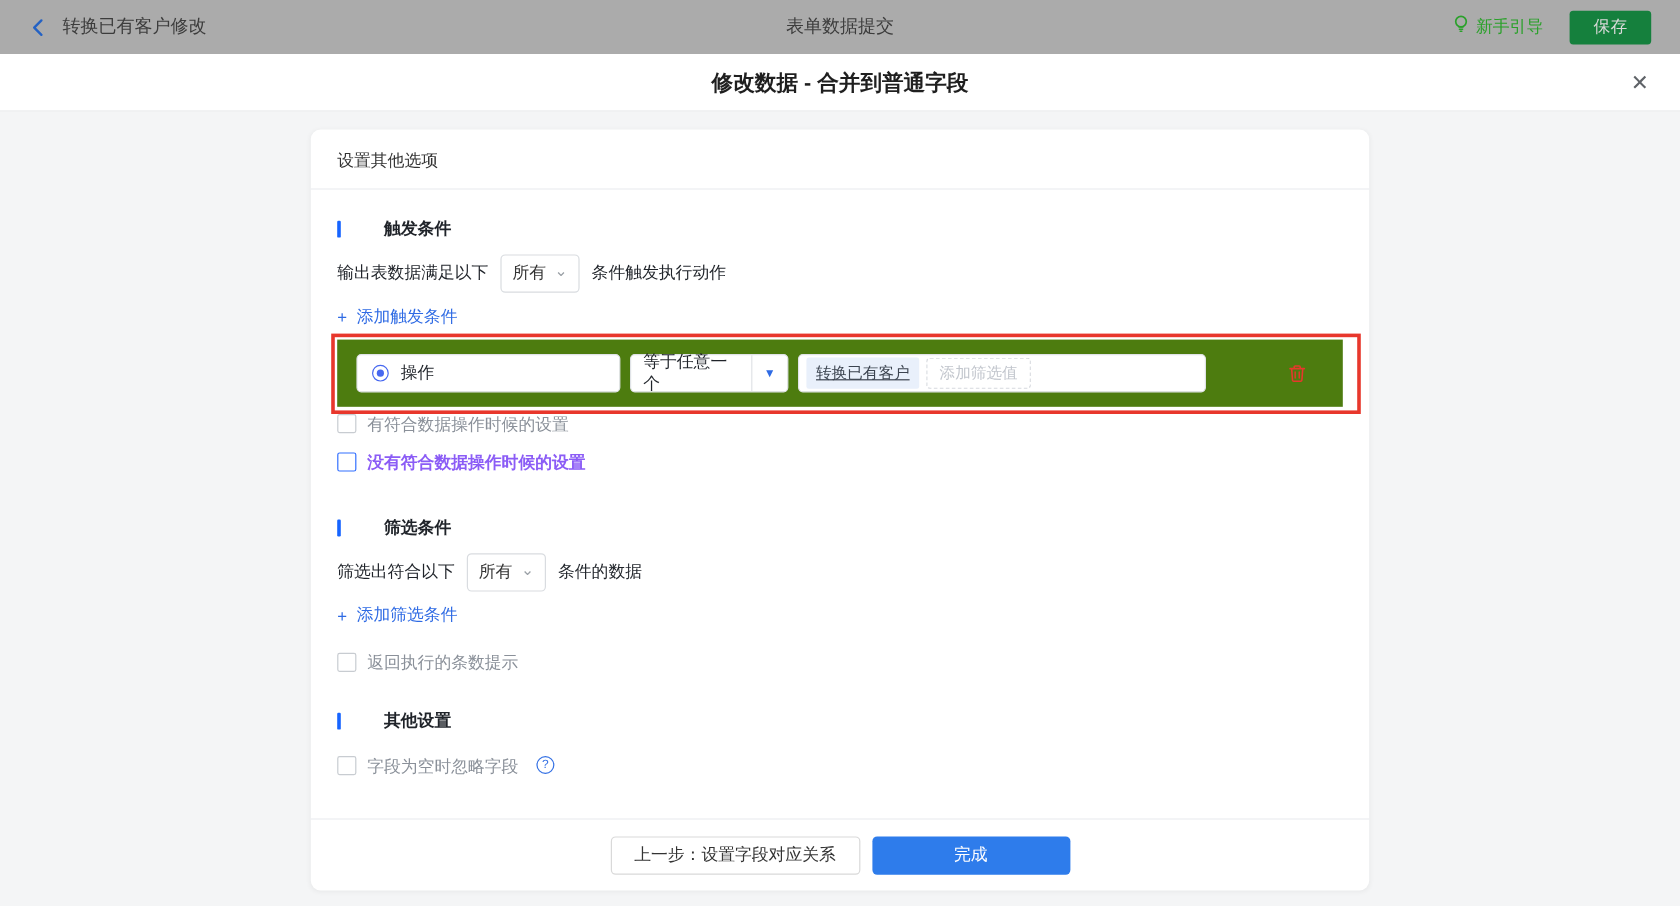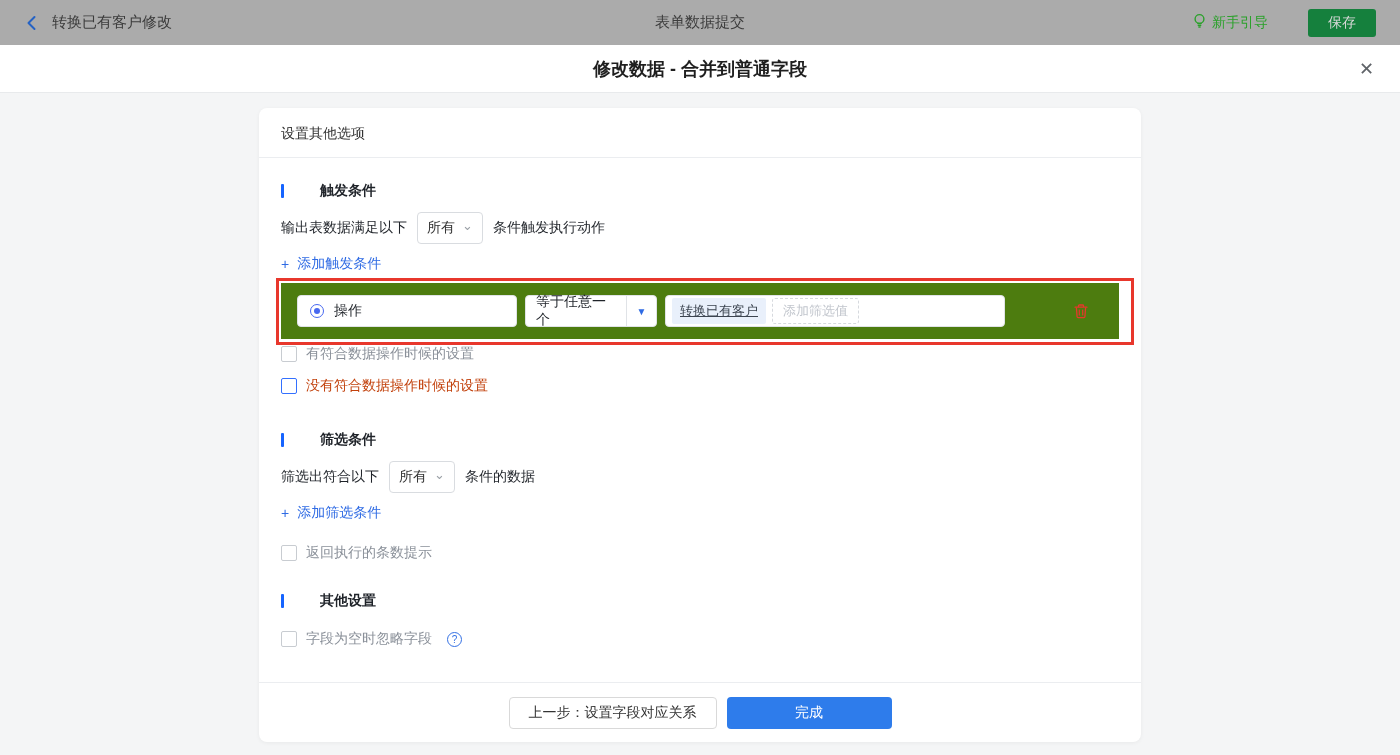--- a/index.html
+++ b/index.html
@@ -14,7 +14,7 @@
   .tb-back-label { font-size:15px; color:#3c3c3c; }
   .tb-title { position:absolute; left:0; right:0; text-align:center;
     font-size:15px; color:#3c3c3c; pointer-events:none; }
-  .tb-right { margin-left:auto; display:flex; gap:40px; }
+  .tb-right { margin-left:auto; display:flex; gap:22px; }
   .tb-guide { display:flex; align-items:center; gap:5px; cursor:pointer; }
   .tb-guide-label { font-size:14px; color:#2aa12a; }
   .tb-save { height:28px; padding:0 20px; background:#15803d; color:#d9d9d9;

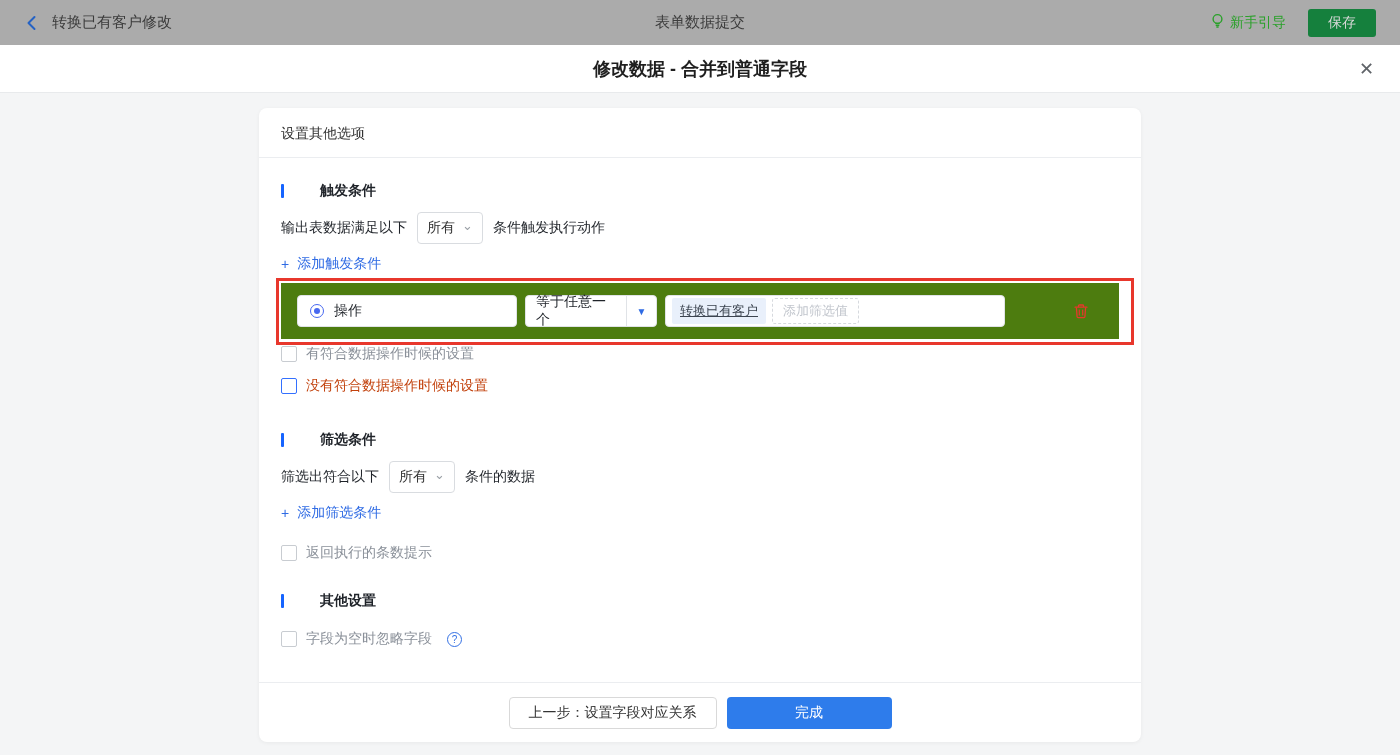--- a/index.html
+++ b/index.html
@@ -89,7 +89,7 @@
   .trash-btn { margin-right:14px; cursor:pointer; display:inline-flex; }
 
   
-  .cb-row { display:flex; align-items:center; gap:9px; width:fit-content;
+  .cb-row { display:flex; gap:9px; width:fit-content;
     cursor:pointer; }
   .cb-box { width:16px; height:16px; border:1px solid #c8ccd1;
     border-radius:2px; background:#fff; flex:none; }

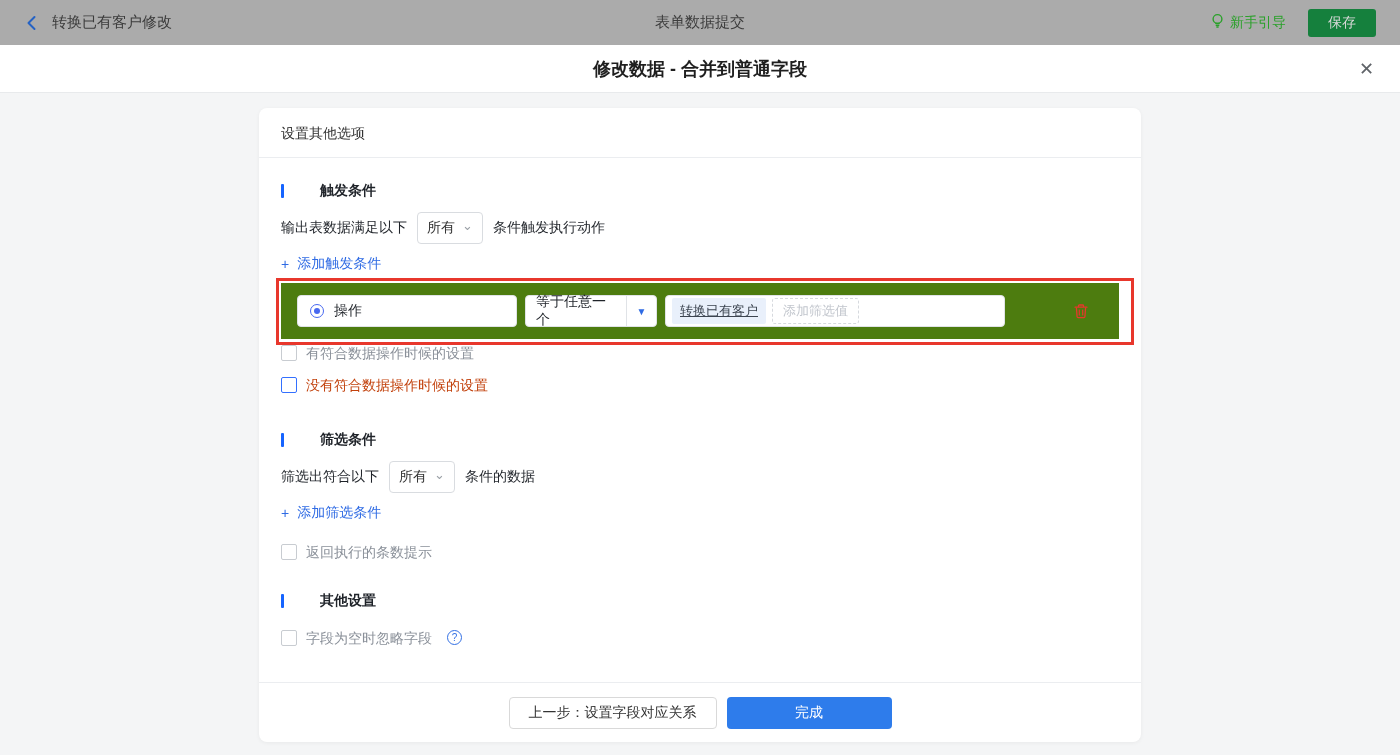--- a/index.html
+++ b/index.html
@@ -95,7 +95,7 @@
     border-radius:2px; background:#fff; flex:none; }
   .cb-box.blue { border-color:#3370ff; }
   .cb-label { font-size:14px; color:#8a9099; }
-  .cb-label.mid { color:#c2410c; }
+  .cb-label.mid { color:#8b5cf6;font-weight:bold; }
   .mt6 { margin-top:6px; } .mt14 { margin-top:14px; } .mt21 { margin-top:21px; }
   .mt20 { margin-top:20px; } .mt30 { margin-top:30px; } .mt36 { margin-top:36px; }
 

